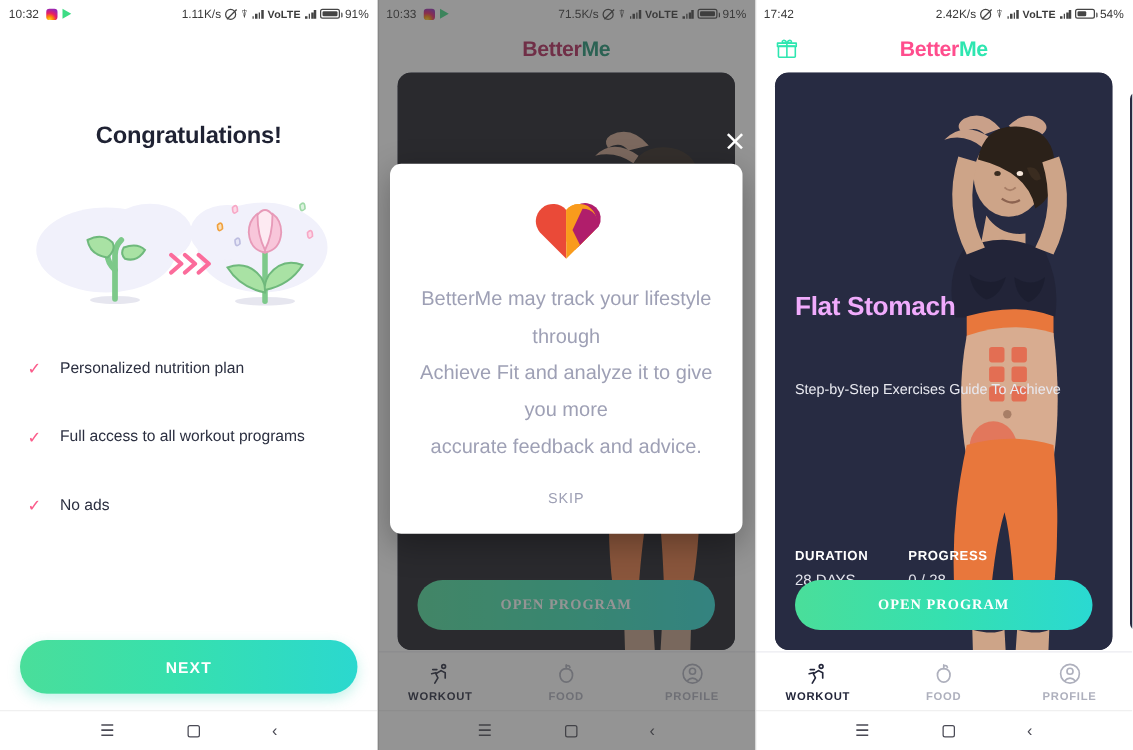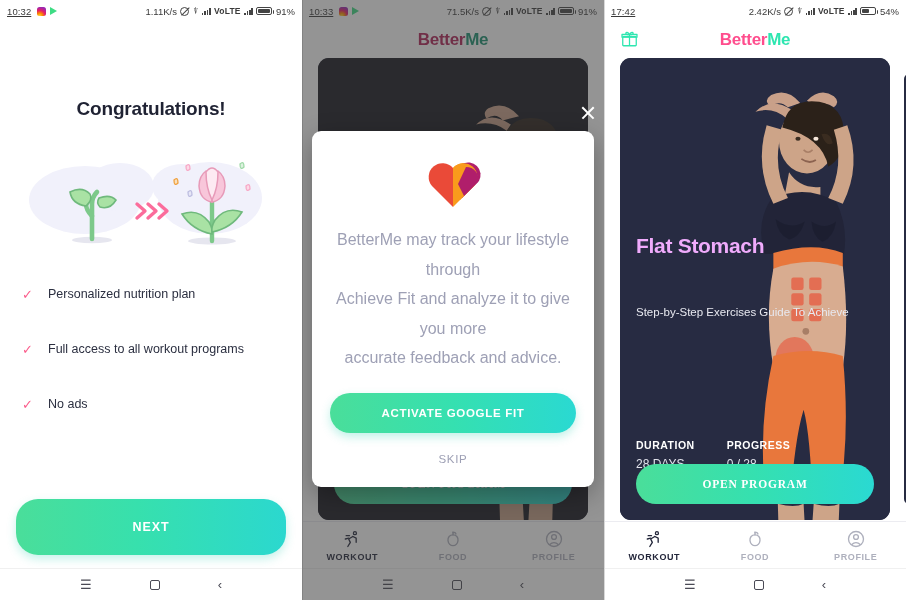--- a/index.html
+++ b/index.html
@@ -18,7 +18,7 @@
     padding: 0 7px; font-size: 9.5px; color: #3a3a3a;
     position: relative; z-index: 5;
   }
-  .sb-time { font-size: 9.5px; letter-spacing: .1px; text-decoration: underline; }
+  .sb-time { font-size: 9.5px; letter-spacing: .1px; }
   .sb-left-icons { display: flex; align-items: center; gap: 4px; margin-left: 6px; }
   .ic-insta {
     width: 9px; height: 9px; border-radius: 2.5px;

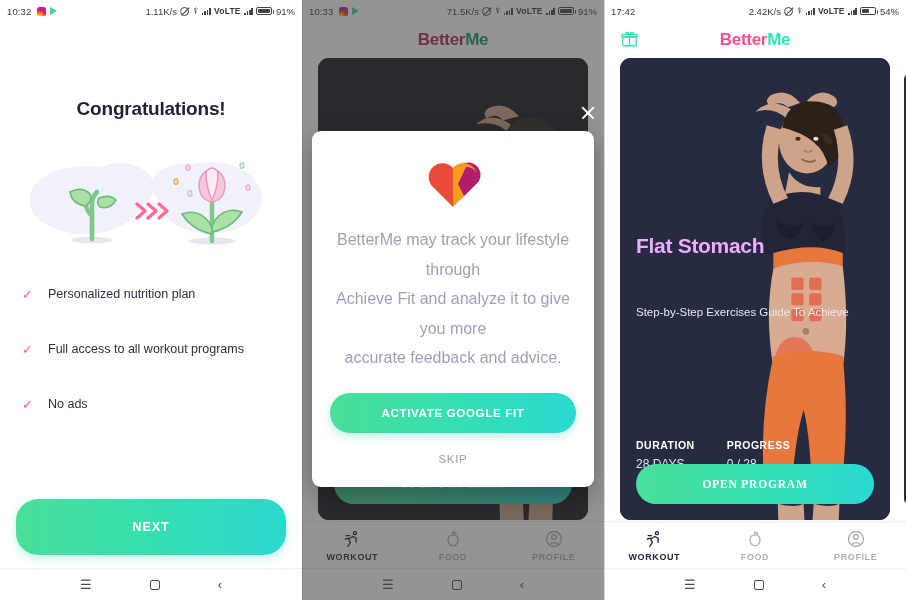--- a/index.html
+++ b/index.html
@@ -396,7 +396,6 @@
         <div>Achieve Fit and analyze it to give you more</div>
         <div>accurate feedback and advice.</div>
       </div>
-      <button class="btn-activate">ACTIVATE GOOGLE FIT</button>
       <button class="btn-skip">SKIP</button>
     </div>
   </div>

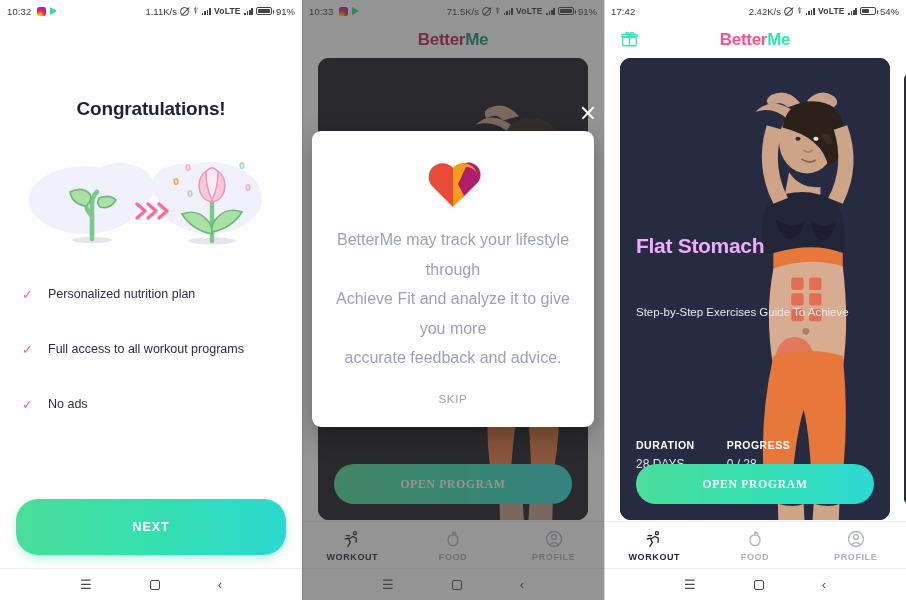--- a/index.html
+++ b/index.html
@@ -70,7 +70,7 @@
   .p1-txt { font-size: 12.5px; color: #2b2f40; }
 
   .btn-primary {
-    position: absolute; left: 16px; right: 16px; height: 56px;
+    position: absolute; left: 16px; right: 16px; height: 43px;
     border-radius: 22px; border: none; cursor: pointer;
     background: linear-gradient(90deg, #4ade9a 0%, #37e0ad 45%, #2bd8cf 100%);
     color: #fff; font-size: 12.5px; font-weight: bold; letter-spacing: .9px;

